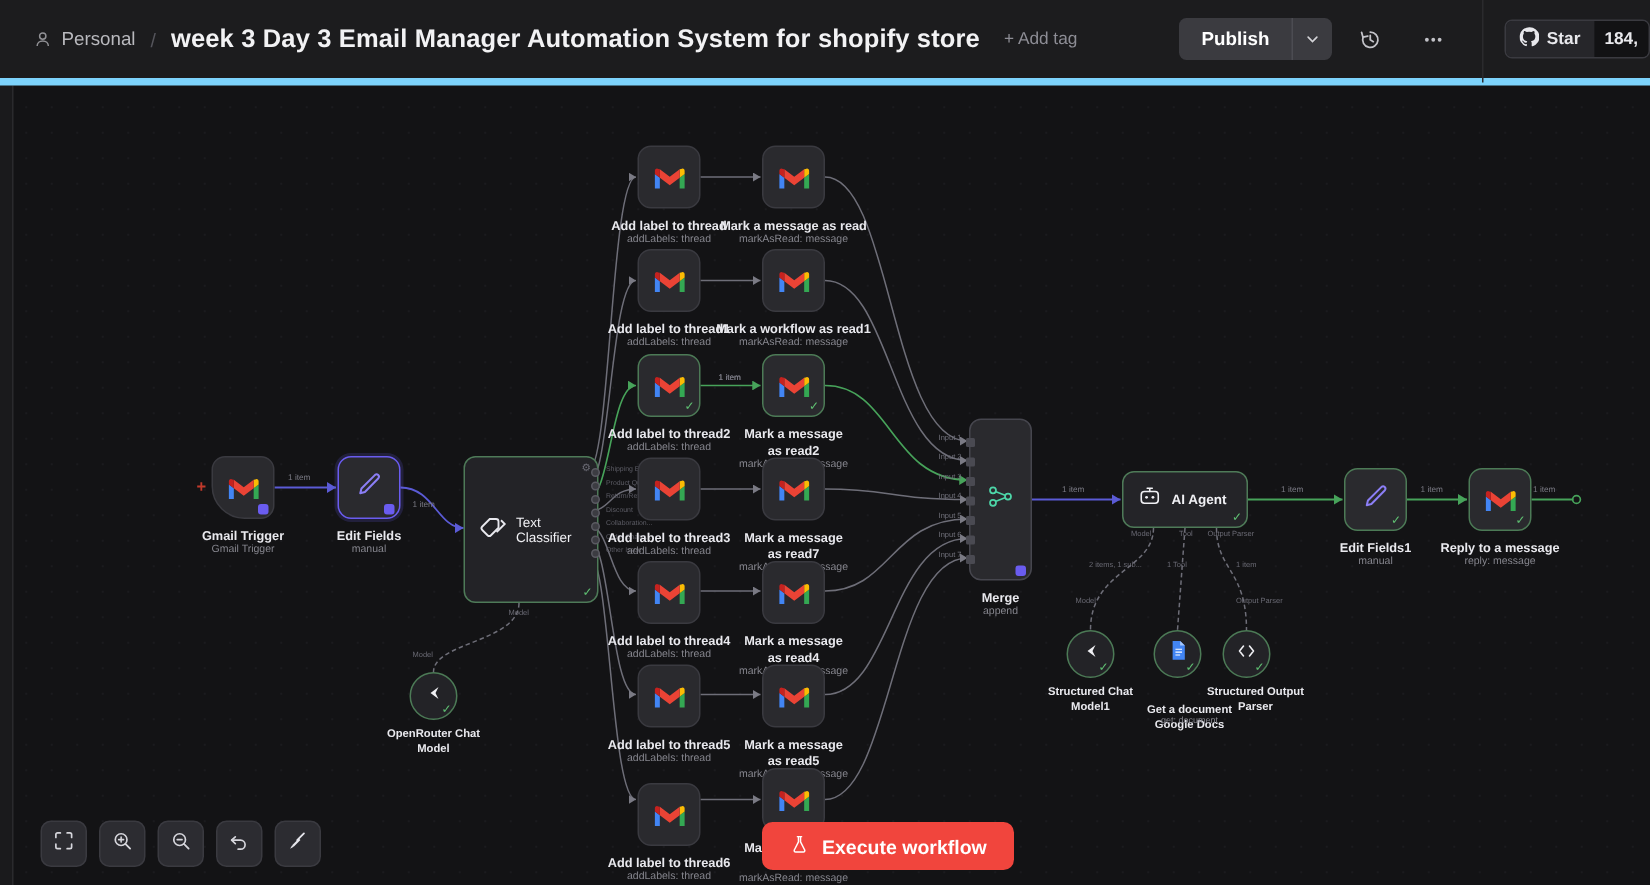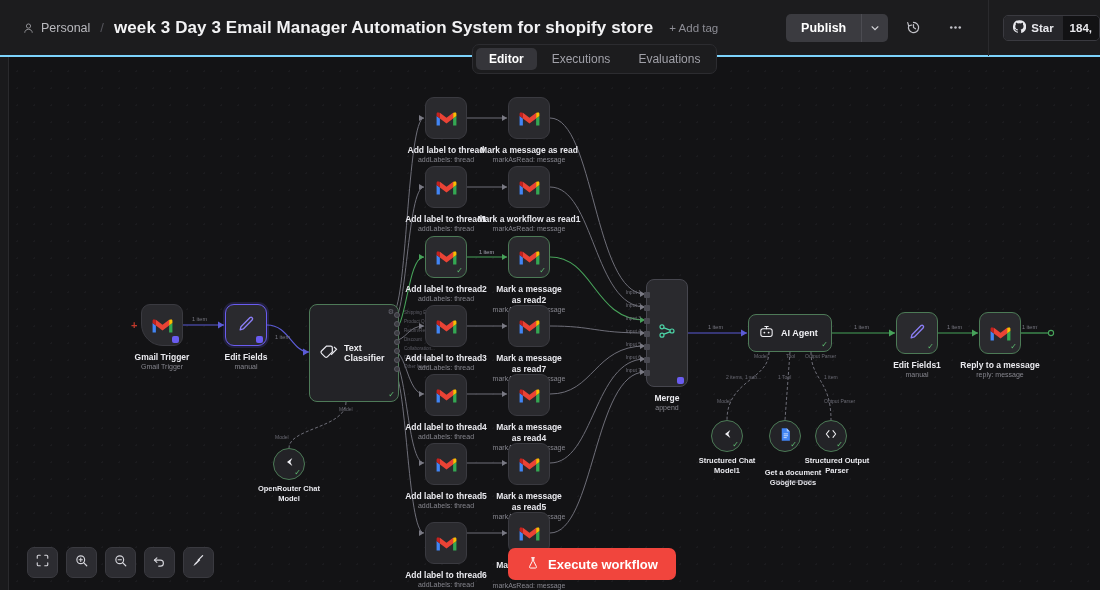--- a/index.html
+++ b/index.html
@@ -15,7 +15,7 @@
   
   .header{
     position:absolute; left:0; top:0; width:1100px; height:57px;
-    background:#1c1c1e; border-bottom:2px solid #7dd3fc;
+    background:#1c1c1e; border-bottom:5px solid #7dd3fc;
     display:flex; align-items:center; z-index:40;
   }
   .hdr-left{ display:flex; align-items:center; padding-left:22px; gap:0px; flex:1; min-width:0;}

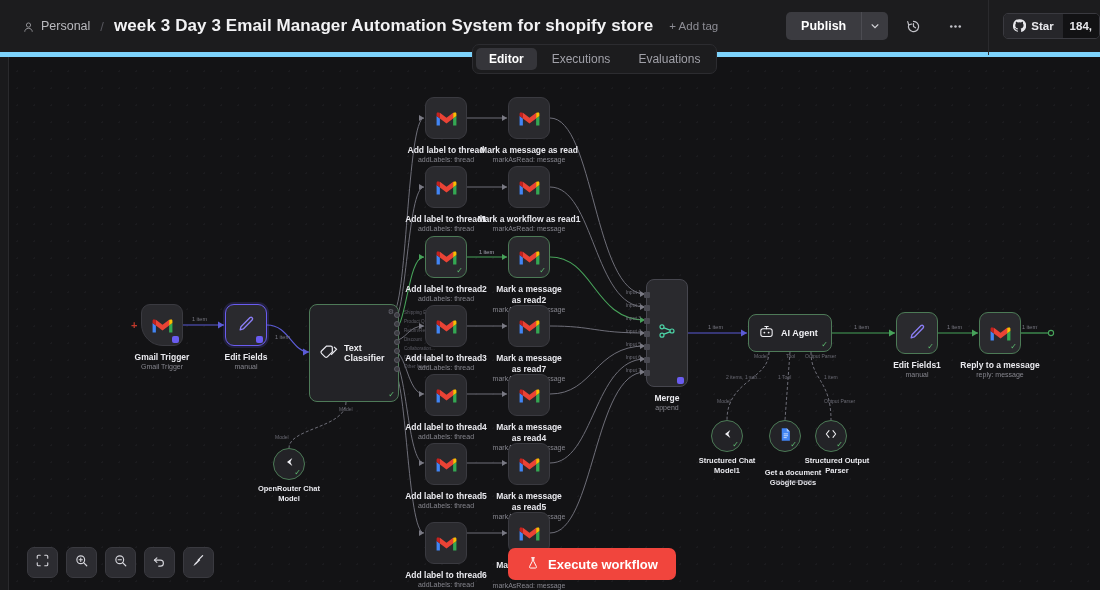--- a/index.html
+++ b/index.html
@@ -178,11 +178,6 @@
     </div>
   </div>
 
-  <div class="tabs">
-    <div class="tab active">Editor</div>
-    <div class="tab">Executions</div>
-    <div class="tab">Evaluations</div>
-  </div>
 
   <div class="rail"></div>
   <div class="canvas">

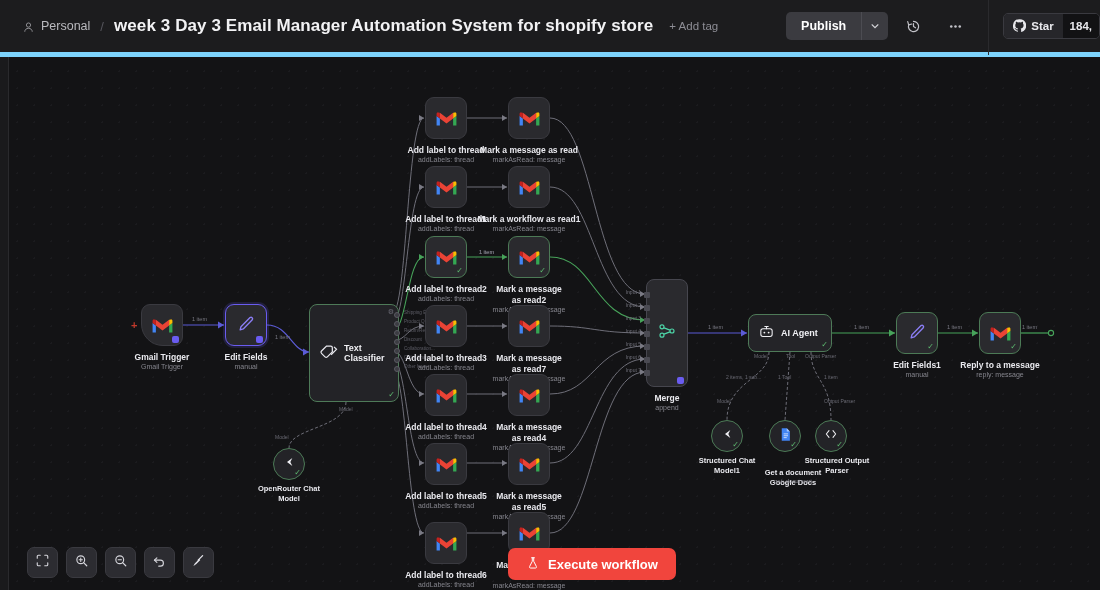--- a/index.html
+++ b/index.html
@@ -81,7 +81,7 @@
     background:#232327; border:1px solid #4e7a58; display:flex; align-items:center; gap:5px;
     padding-left:9px;
   }
-  .cls-title{ font-size:9px; font-weight:700; color:#f0f0f4;}
+  .cls-title{ font-size:9px; font-weight:400; color:#f0f0f4;}
   .cls-out{ position:absolute; right:-2px; width:6px;height:6px;border-radius:50%;
     background:#3c3c42; border:1px solid #5a5a62;}
   .cls-outlabel{ position:absolute; font-size:4.6px; color:#5d5d66; white-space:nowrap; left:9px; top:-3px;}

